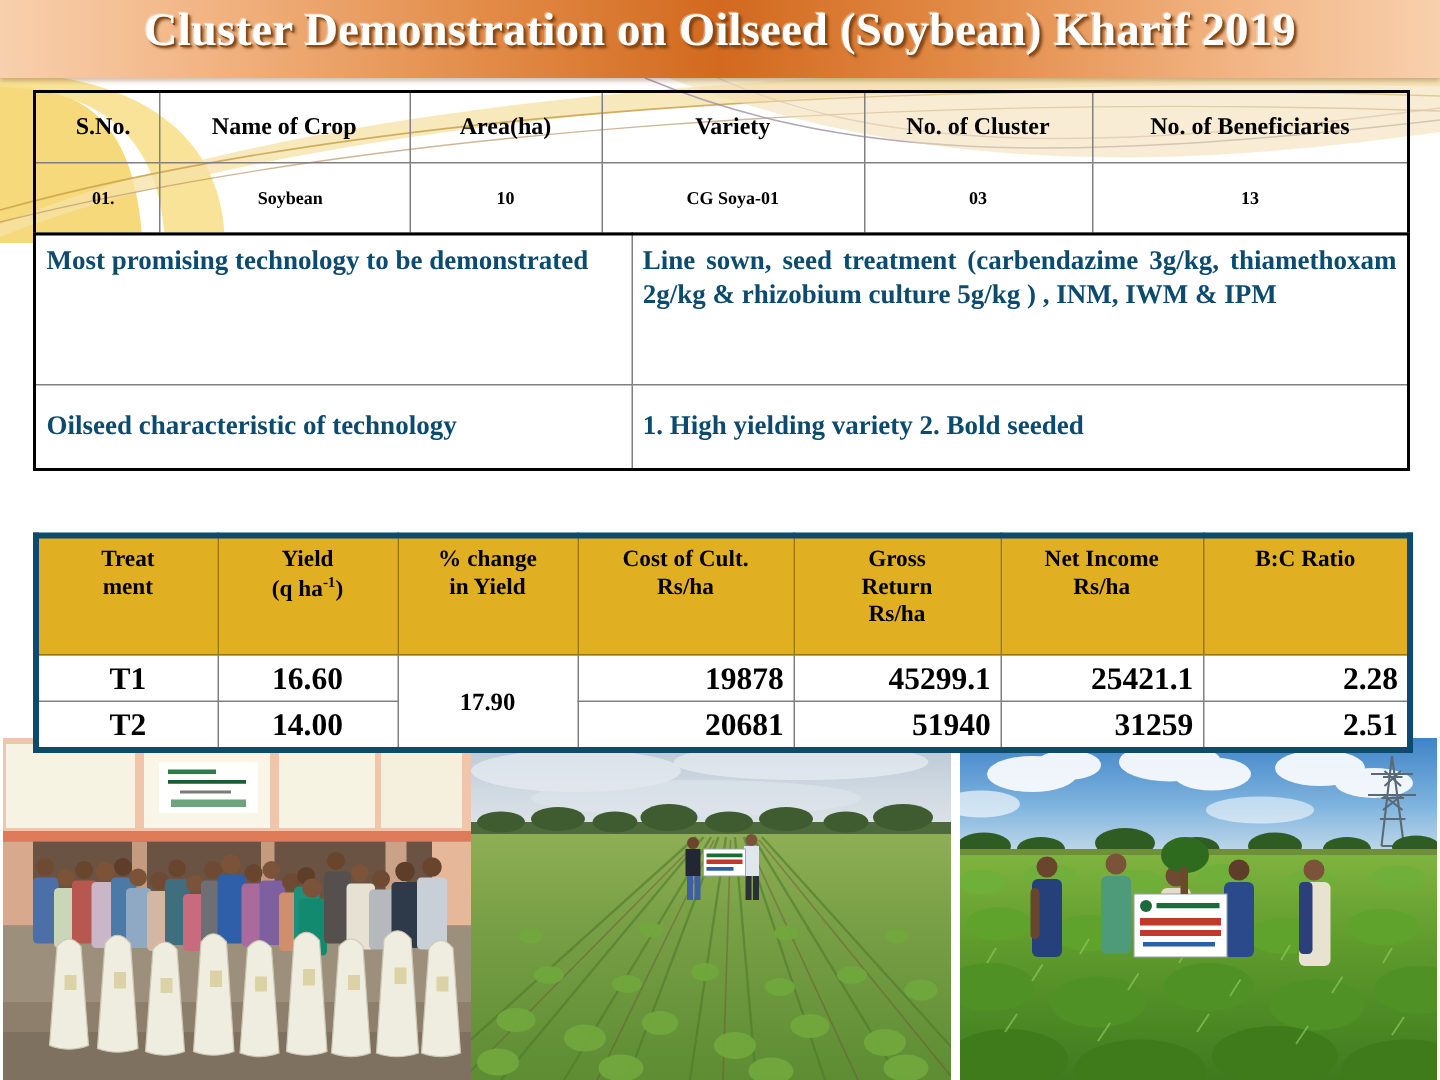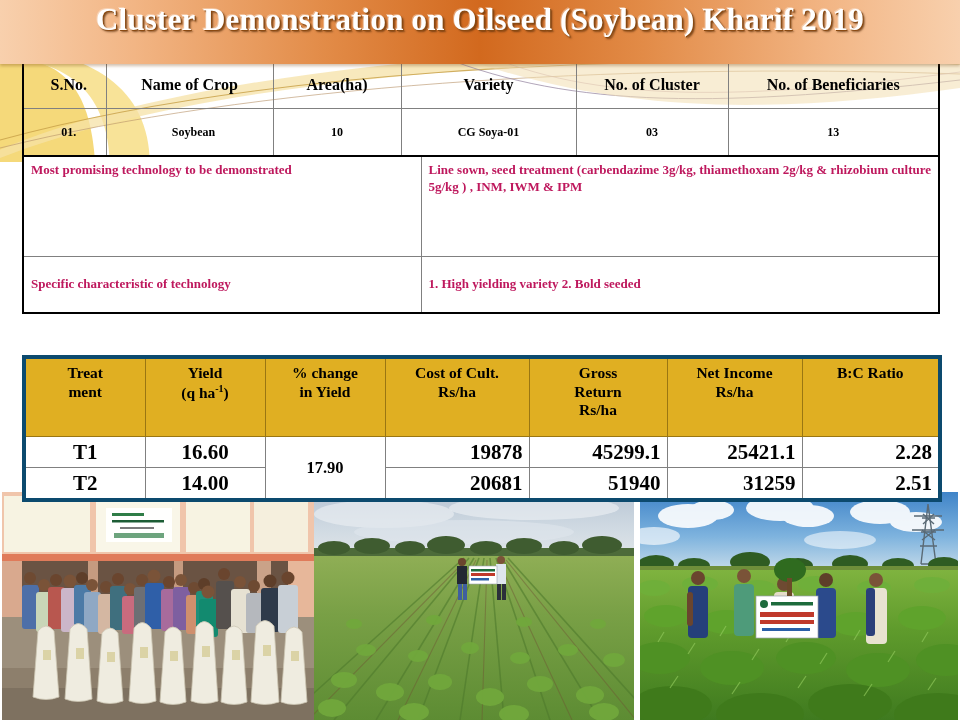--- a/index.html
+++ b/index.html
@@ -26,7 +26,7 @@
   
   #banner {
     position: absolute; left: 0; top: 0;
-    width: 960px; height: 64px;
+    width: 960px; height: 52px;
     background: linear-gradient(to right,
         #f8d0ad 0%, #f2b584 14%, #e28b47 34%,
         #d2691e 50%, #e28b47 67%, #f2b584 86%, #f8d0ad 100%);

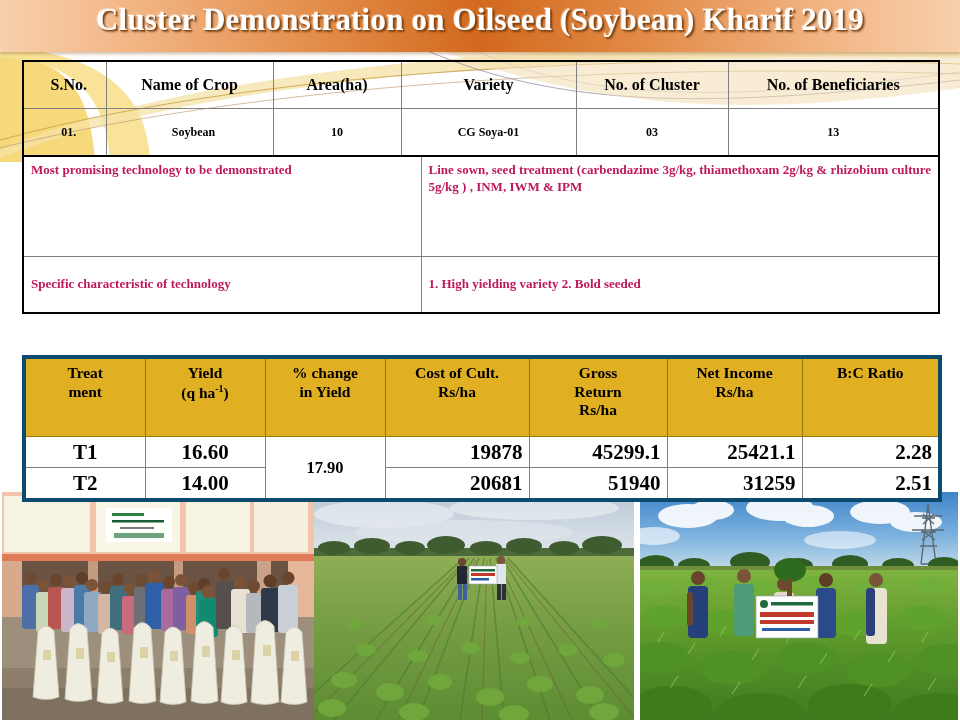--- a/index.html
+++ b/index.html
@@ -80,7 +80,7 @@
     z-index: 4;
   }
   #tbl-tech td {
-    font-size: 13px; color: #be185d;
+    font-size: 18px; color: #0c4a6e;
     padding: 5px 7px 6px 7px;
     vertical-align: top; line-height: 1.30;
   }

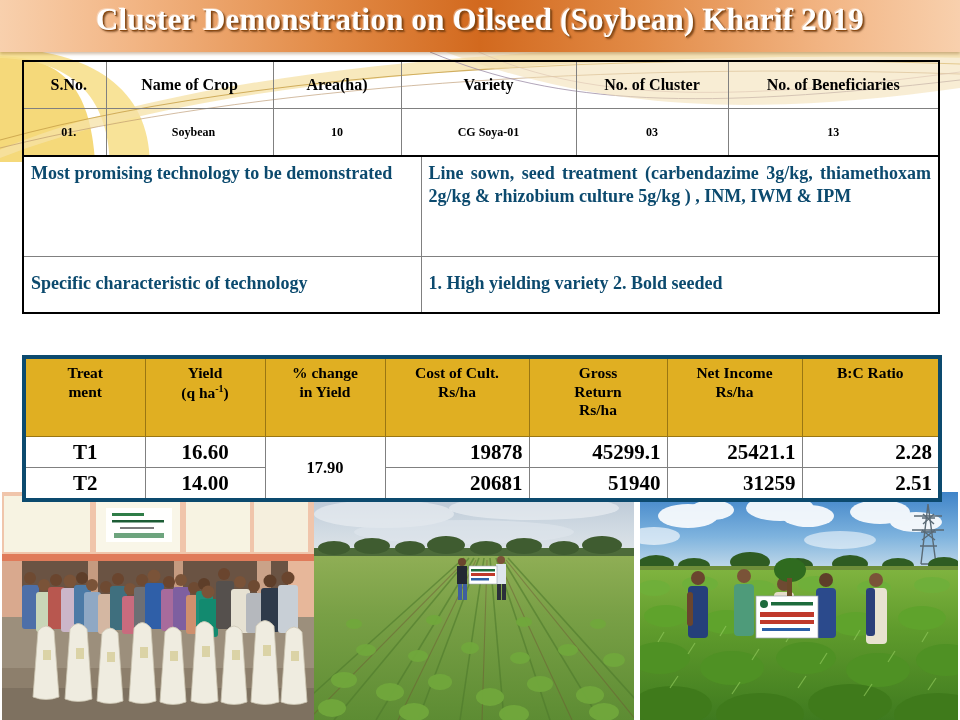--- a/index.html
+++ b/index.html
@@ -195,7 +195,7 @@
         <td class="val">Line sown, seed treatment (carbendazime 3g/kg, thiamethoxam 2g/kg &amp; rhizobium culture 5g/kg ) , INM, IWM &amp; IPM</td>
       </tr>
       <tr class="r2">
-        <td class="lbl" style="height:44px">Specific characteristic of technology</td>
+        <td class="lbl" style="height:44px">Oilseed characteristic of technology</td>
         <td>1. High yielding variety 2. Bold seeded</td>
       </tr>
     </tbody>

